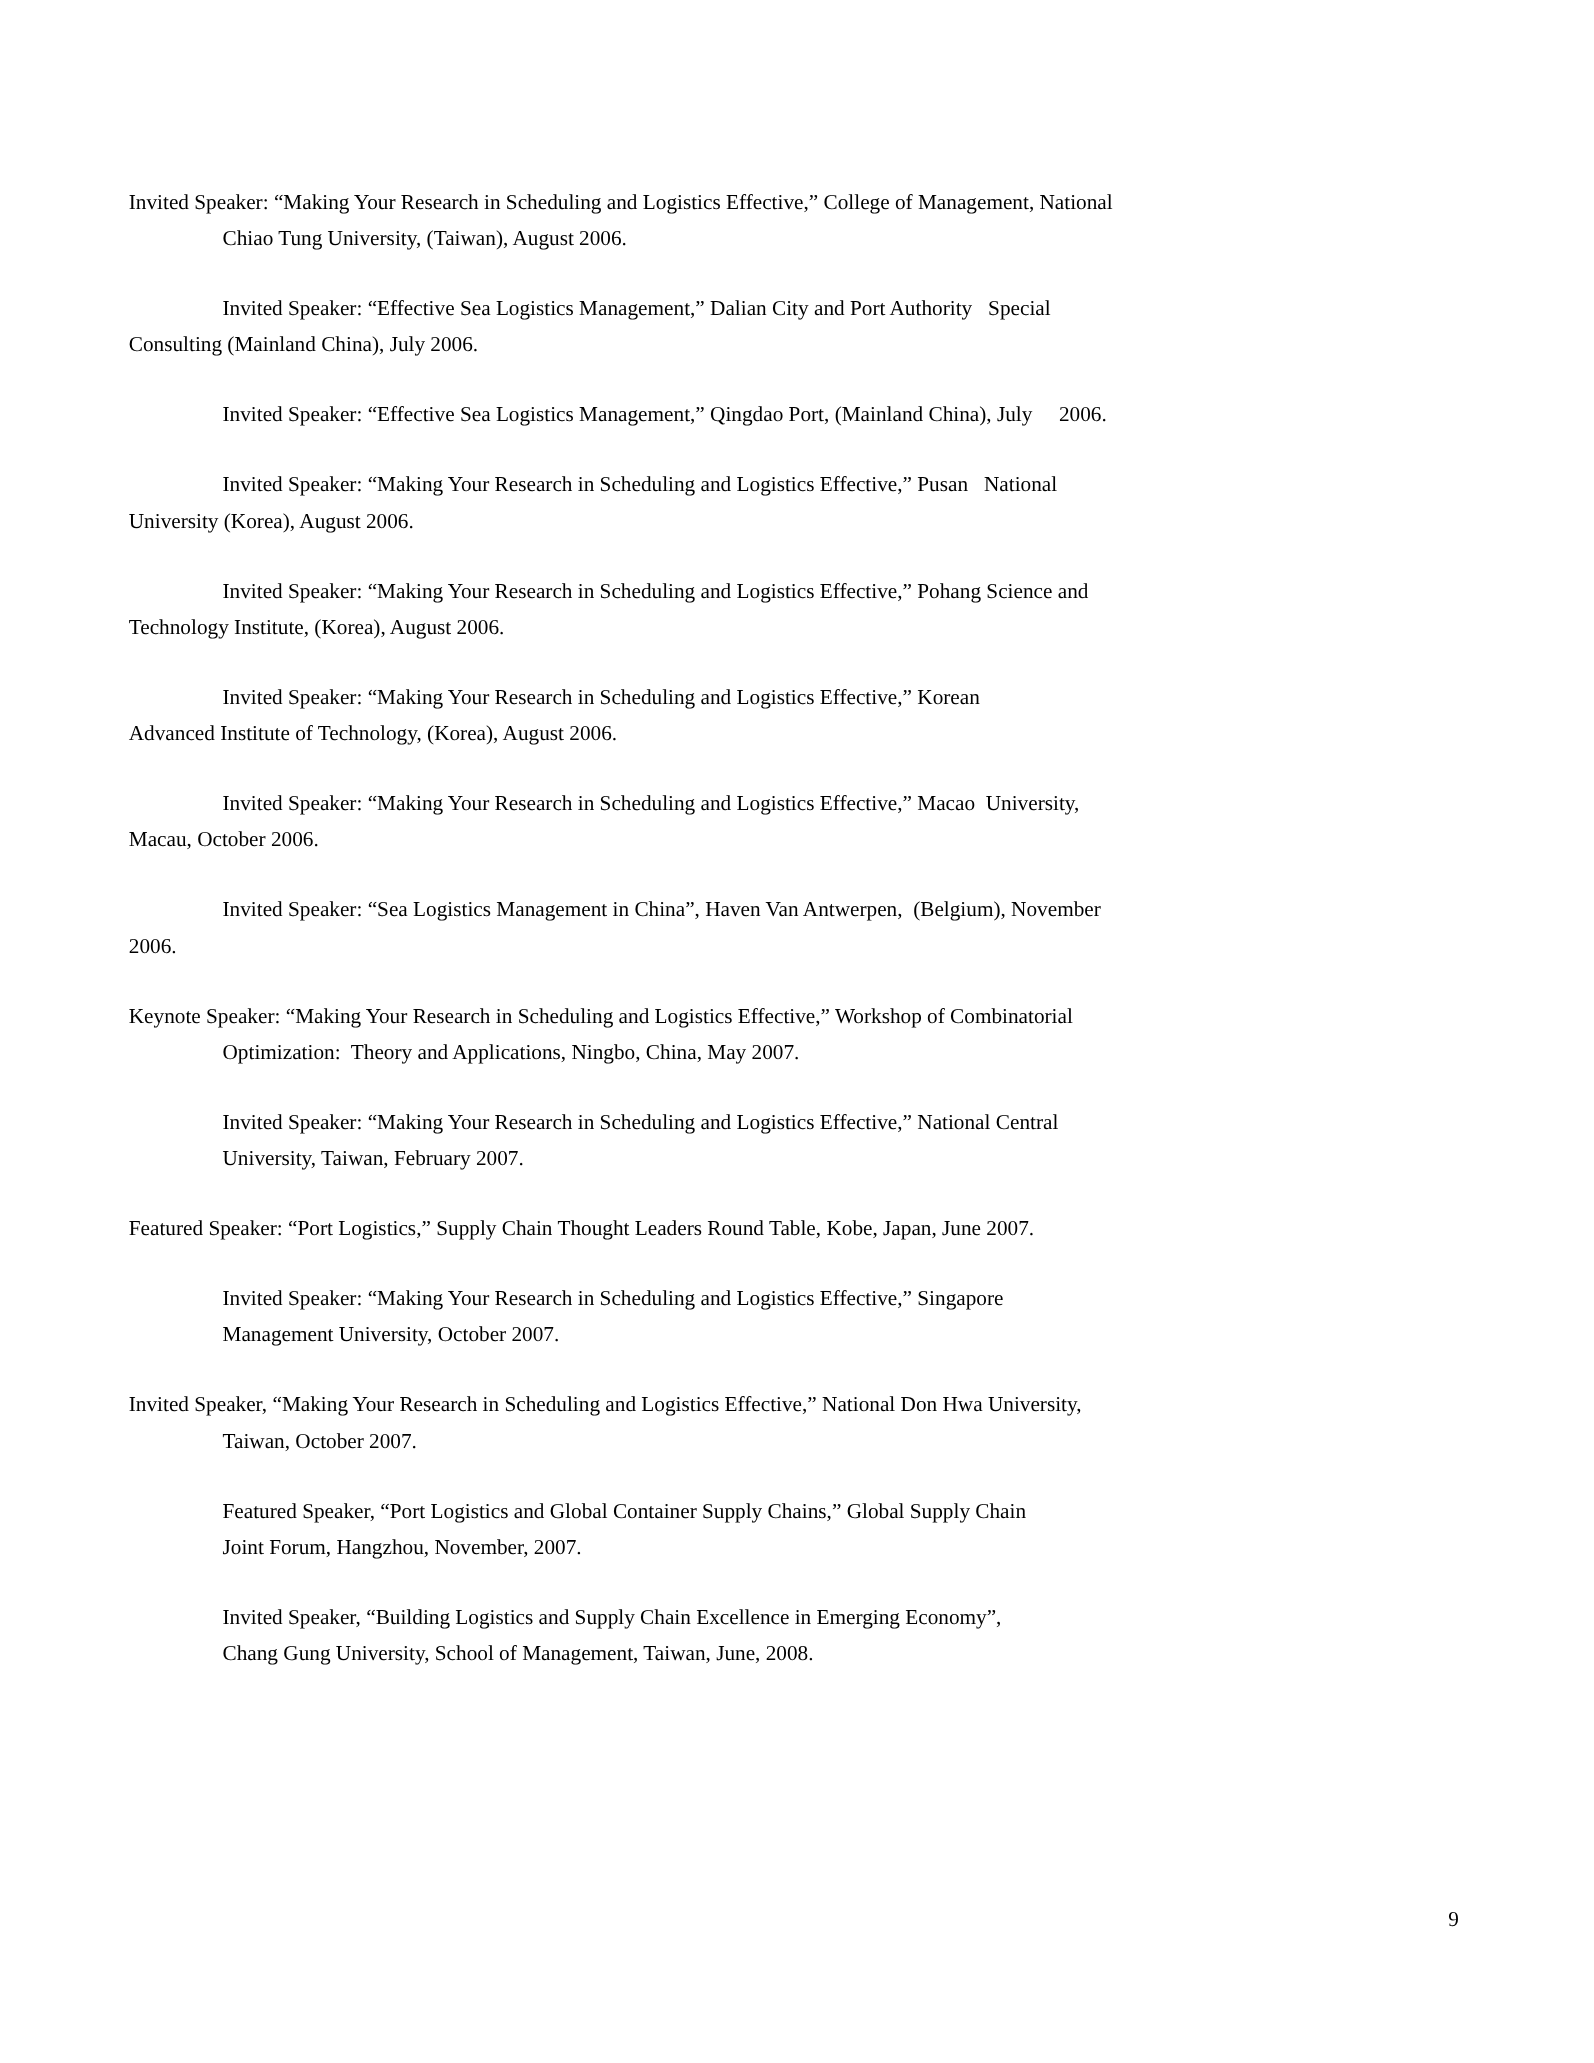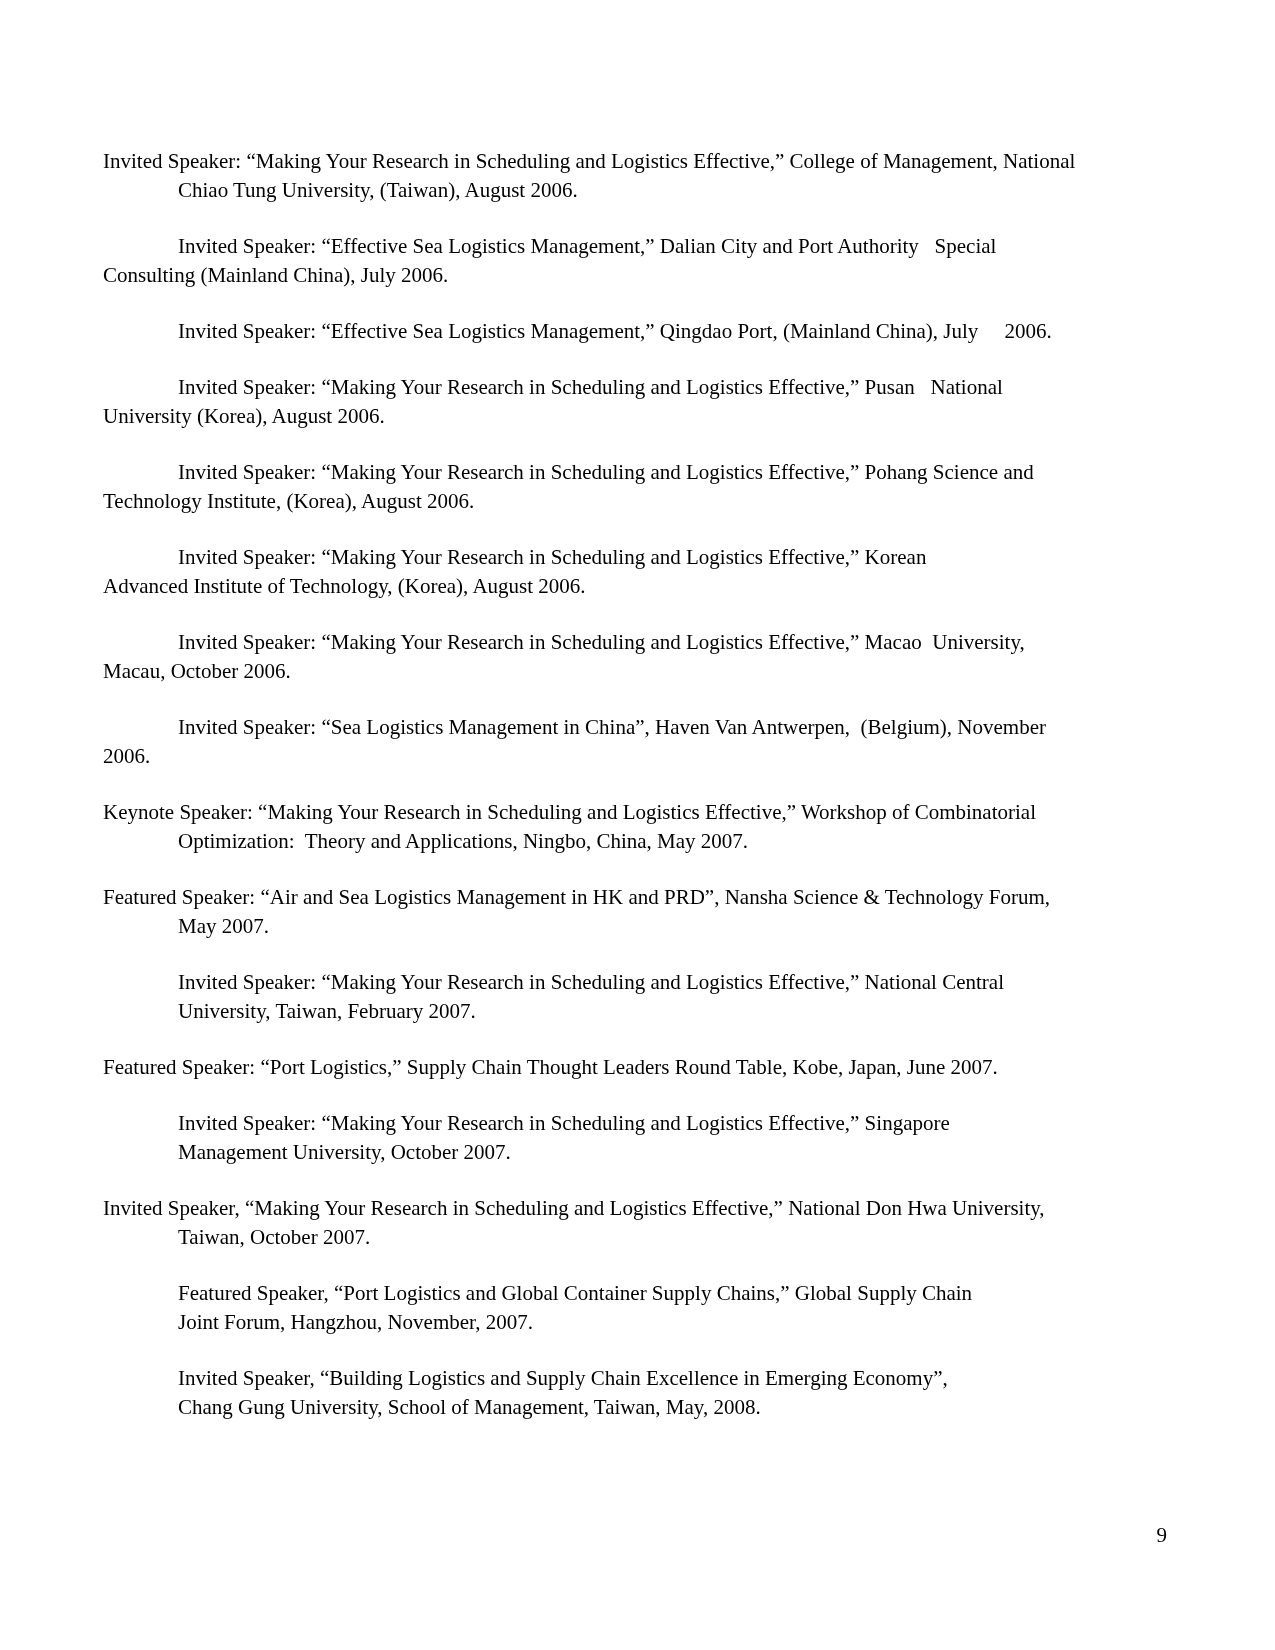--- a/index.html
+++ b/index.html
@@ -14,7 +14,7 @@
     background: #ffffff;
     color: #000000;
     font-family: "Liberation Serif", "DejaVu Serif", serif;
-    font-size: 21px;
+    font-size: 17px;
     line-height: 29px;
     overflow: hidden;
   }

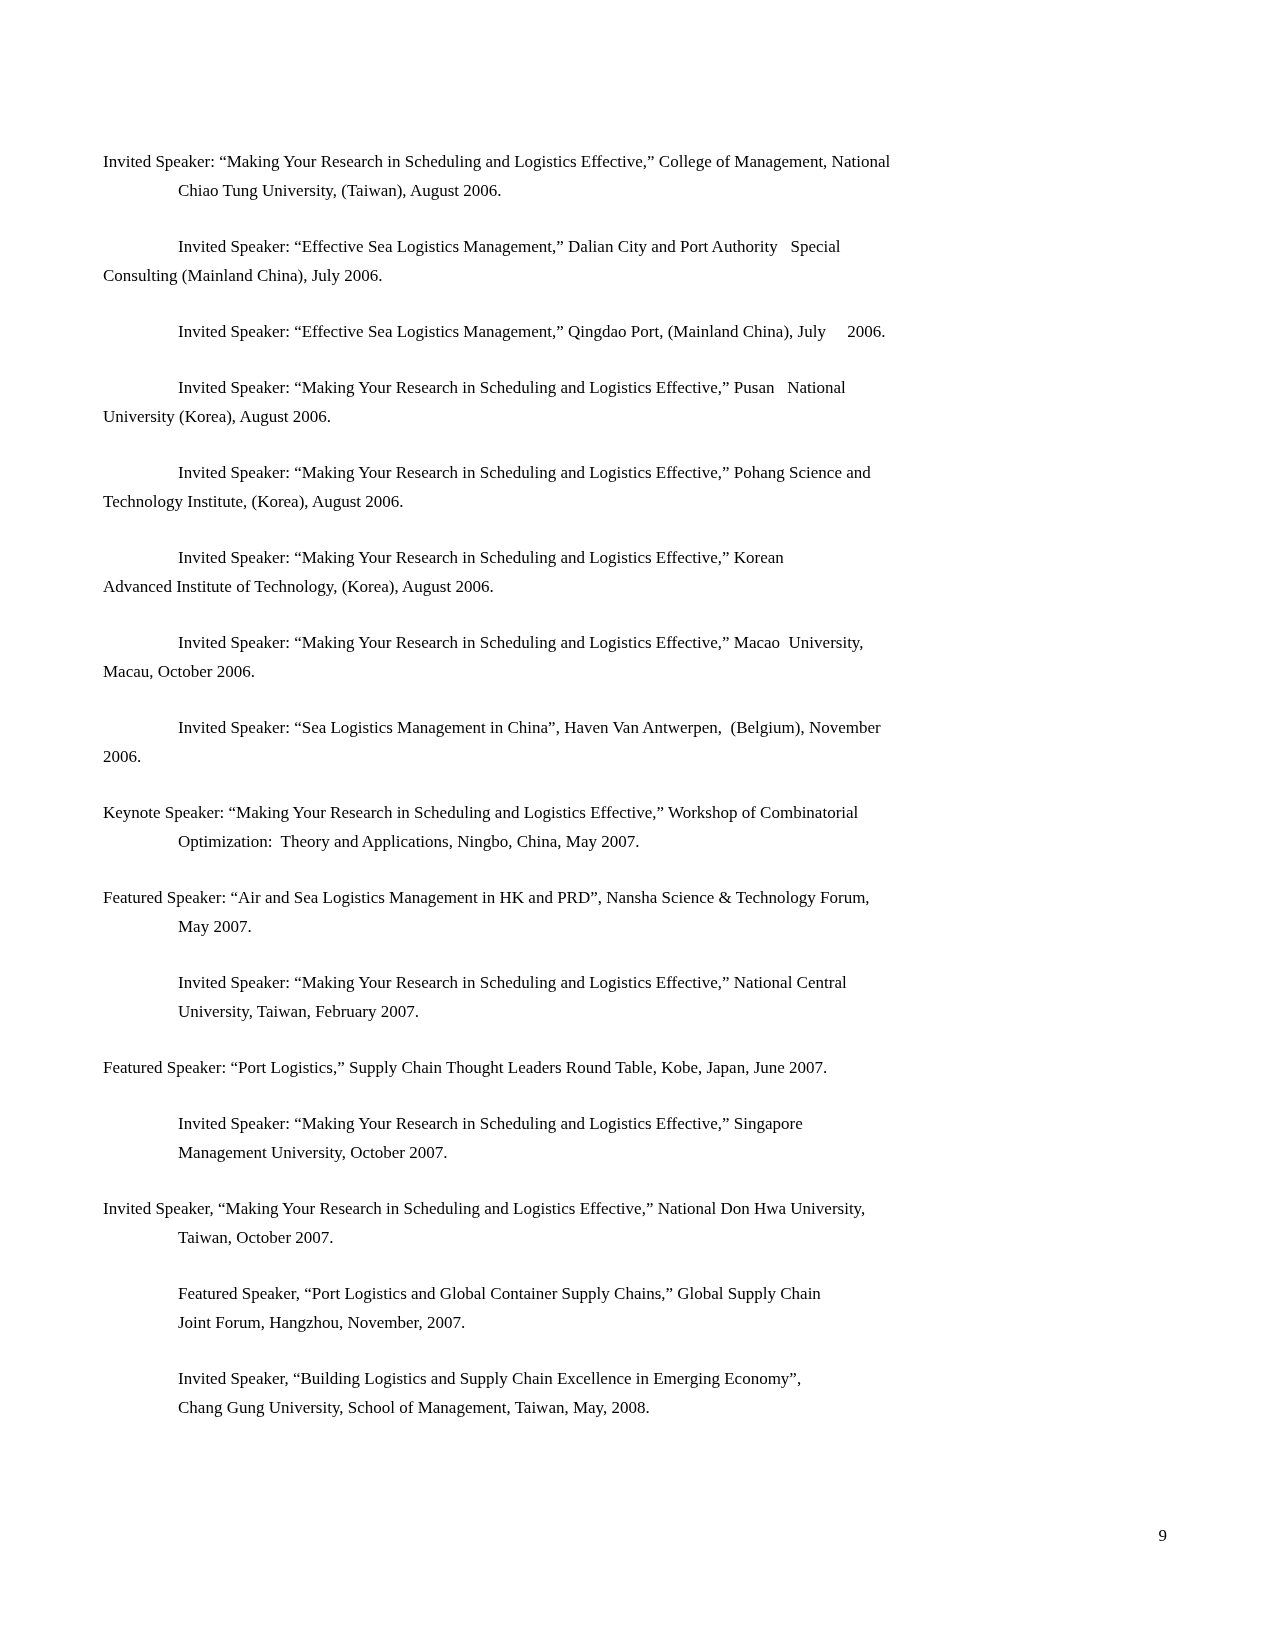--- a/index.html
+++ b/index.html
@@ -56,7 +56,6 @@
       <p class="para"><span class="line indent">Invited Speaker: “Making Your Research in Scheduling and Logistics Effective,” Macao  University,</span><span class="line">Macau, October 2006.</span></p>
       <p class="para"><span class="line indent">Invited Speaker: “Sea Logistics Management in China”, Haven Van Antwerpen,  (Belgium), November</span><span class="line">2006.</span></p>
       <p class="para"><span class="line">Keynote Speaker: “Making Your Research in Scheduling and Logistics Effective,” Workshop of Combinatorial</span><span class="line indent">Optimization:  Theory and Applications, Ningbo, China, May 2007.</span></p>
-      <p class="para"><span class="line">Featured Speaker: “Air and Sea Logistics Management in HK and PRD”, Nansha Science &amp; Technology Forum,</span><span class="line indent">May 2007.</span></p>
       <p class="para"><span class="line indent">Invited Speaker: “Making Your Research in Scheduling and Logistics Effective,” National Central</span><span class="line indent">University, Taiwan, February 2007.</span></p>
       <p class="para"><span class="line">Featured Speaker: “Port Logistics,” Supply Chain Thought Leaders Round Table, Kobe, Japan, June 2007.</span></p>
       <p class="para"><span class="line indent">Invited Speaker: “Making Your Research in Scheduling and Logistics Effective,” Singapore</span><span class="line indent">Management University, October 2007.</span></p>

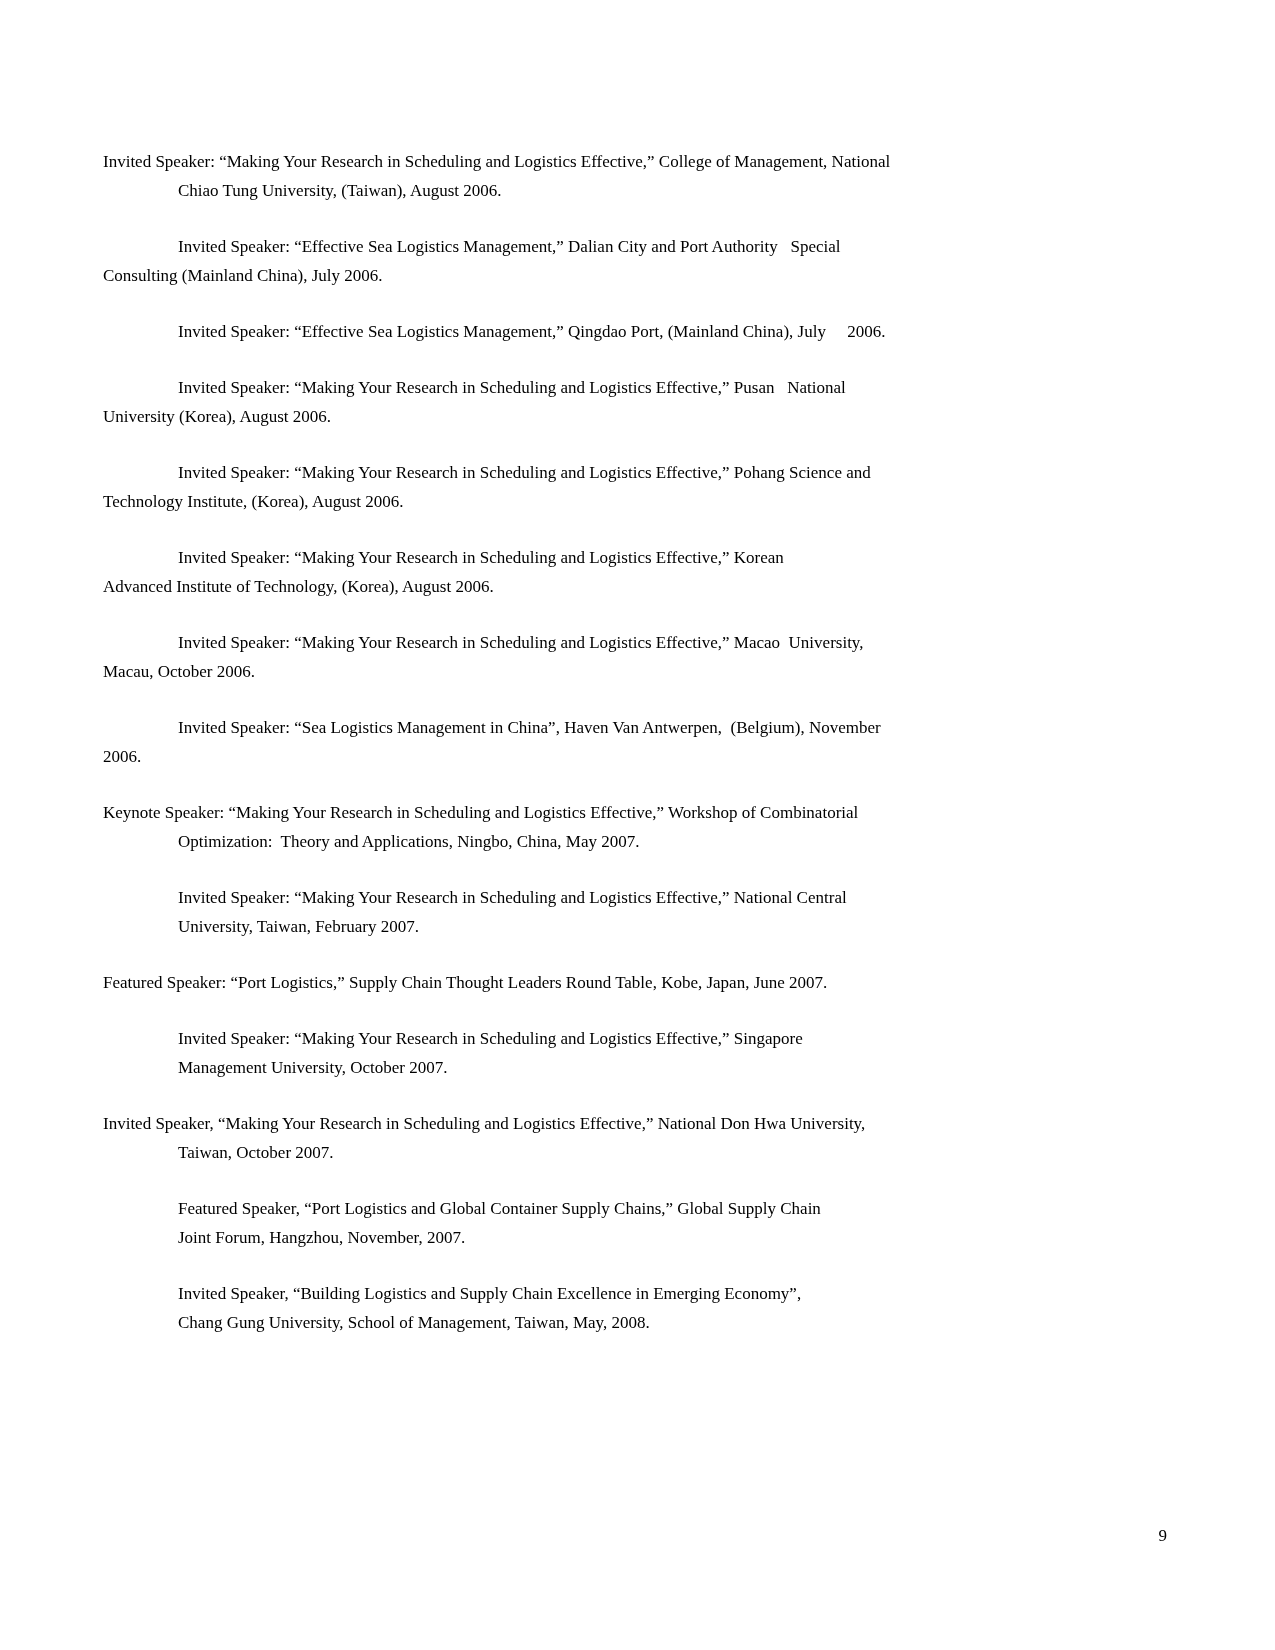--- a/index.html
+++ b/index.html
@@ -61,7 +61,7 @@
       <p class="para"><span class="line indent">Invited Speaker: “Making Your Research in Scheduling and Logistics Effective,” Singapore</span><span class="line indent">Management University, October 2007.</span></p>
       <p class="para"><span class="line">Invited Speaker, “Making Your Research in Scheduling and Logistics Effective,” National Don Hwa University,</span><span class="line indent">Taiwan, October 2007.</span></p>
       <p class="para"><span class="line indent">Featured Speaker, “Port Logistics and Global Container Supply Chains,” Global Supply Chain</span><span class="line indent">Joint Forum, Hangzhou, November, 2007.</span></p>
-      <p class="para"><span class="line indent">Invited Speaker, “Building Logistics and Supply Chain Excellence in Emerging Economy”,</span><span class="line indent">Chang Gung University, School of Management, Taiwan, May, 2008.</span></p>
+      <p class="para"><span class="line indent">Invited Speaker, “Building Logistics and Supply Chain Excellence in Emerging Economy”,</span><span class="line indent">Chang Gung University, School of Management, Taiwan, June, 2008.</span></p>
     </main>
   <footer class="page-footer">
     <span>9</span>

